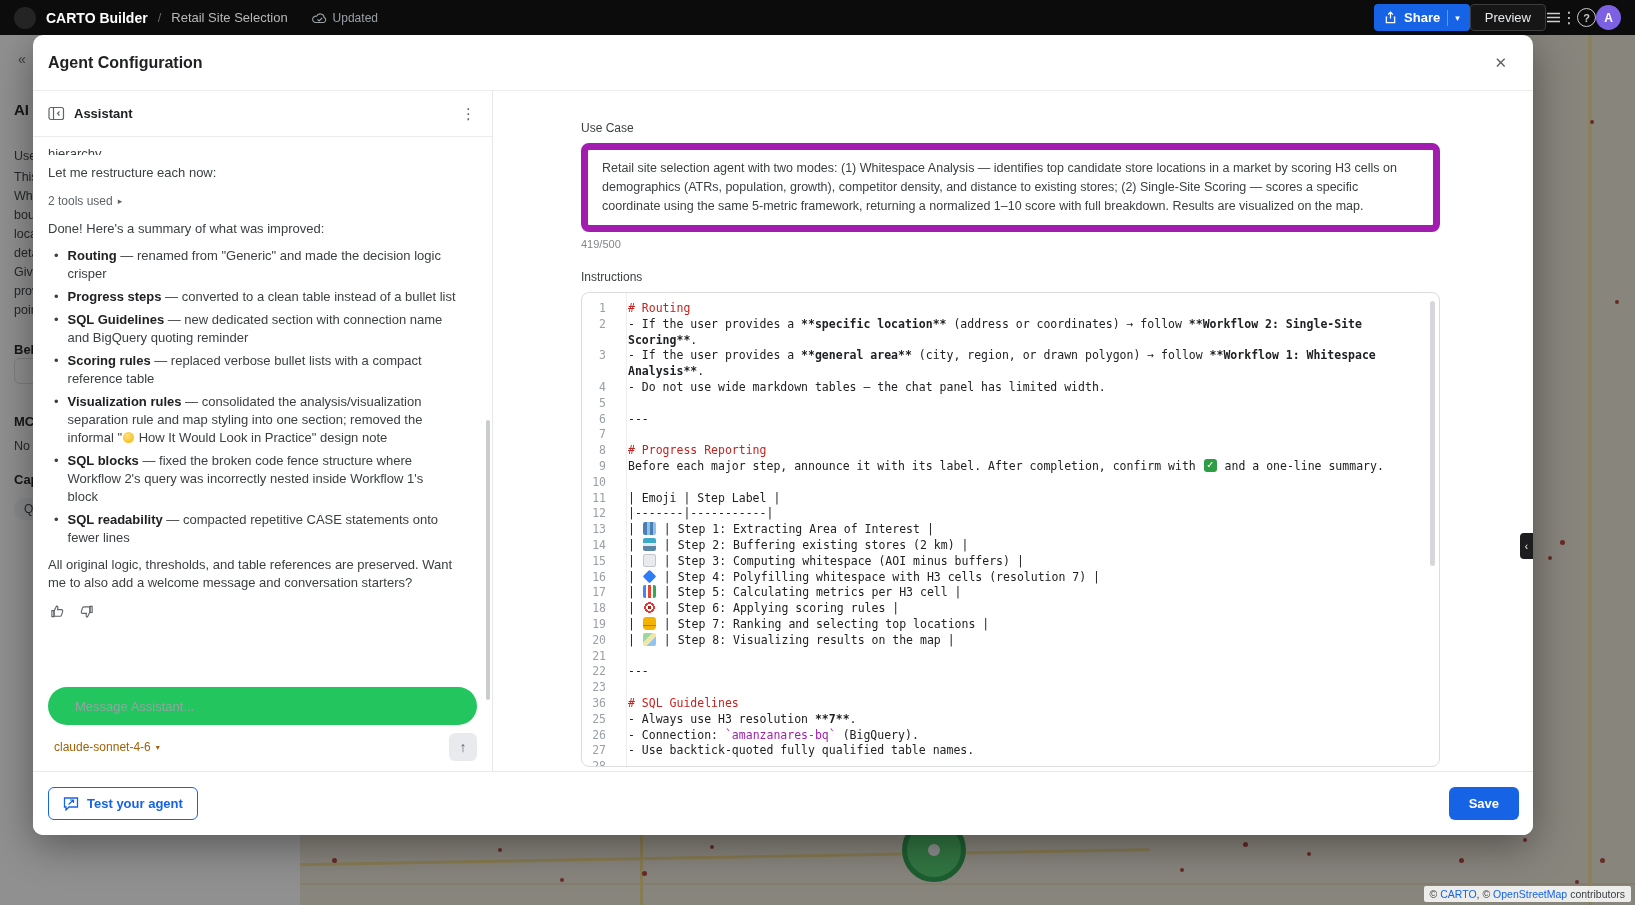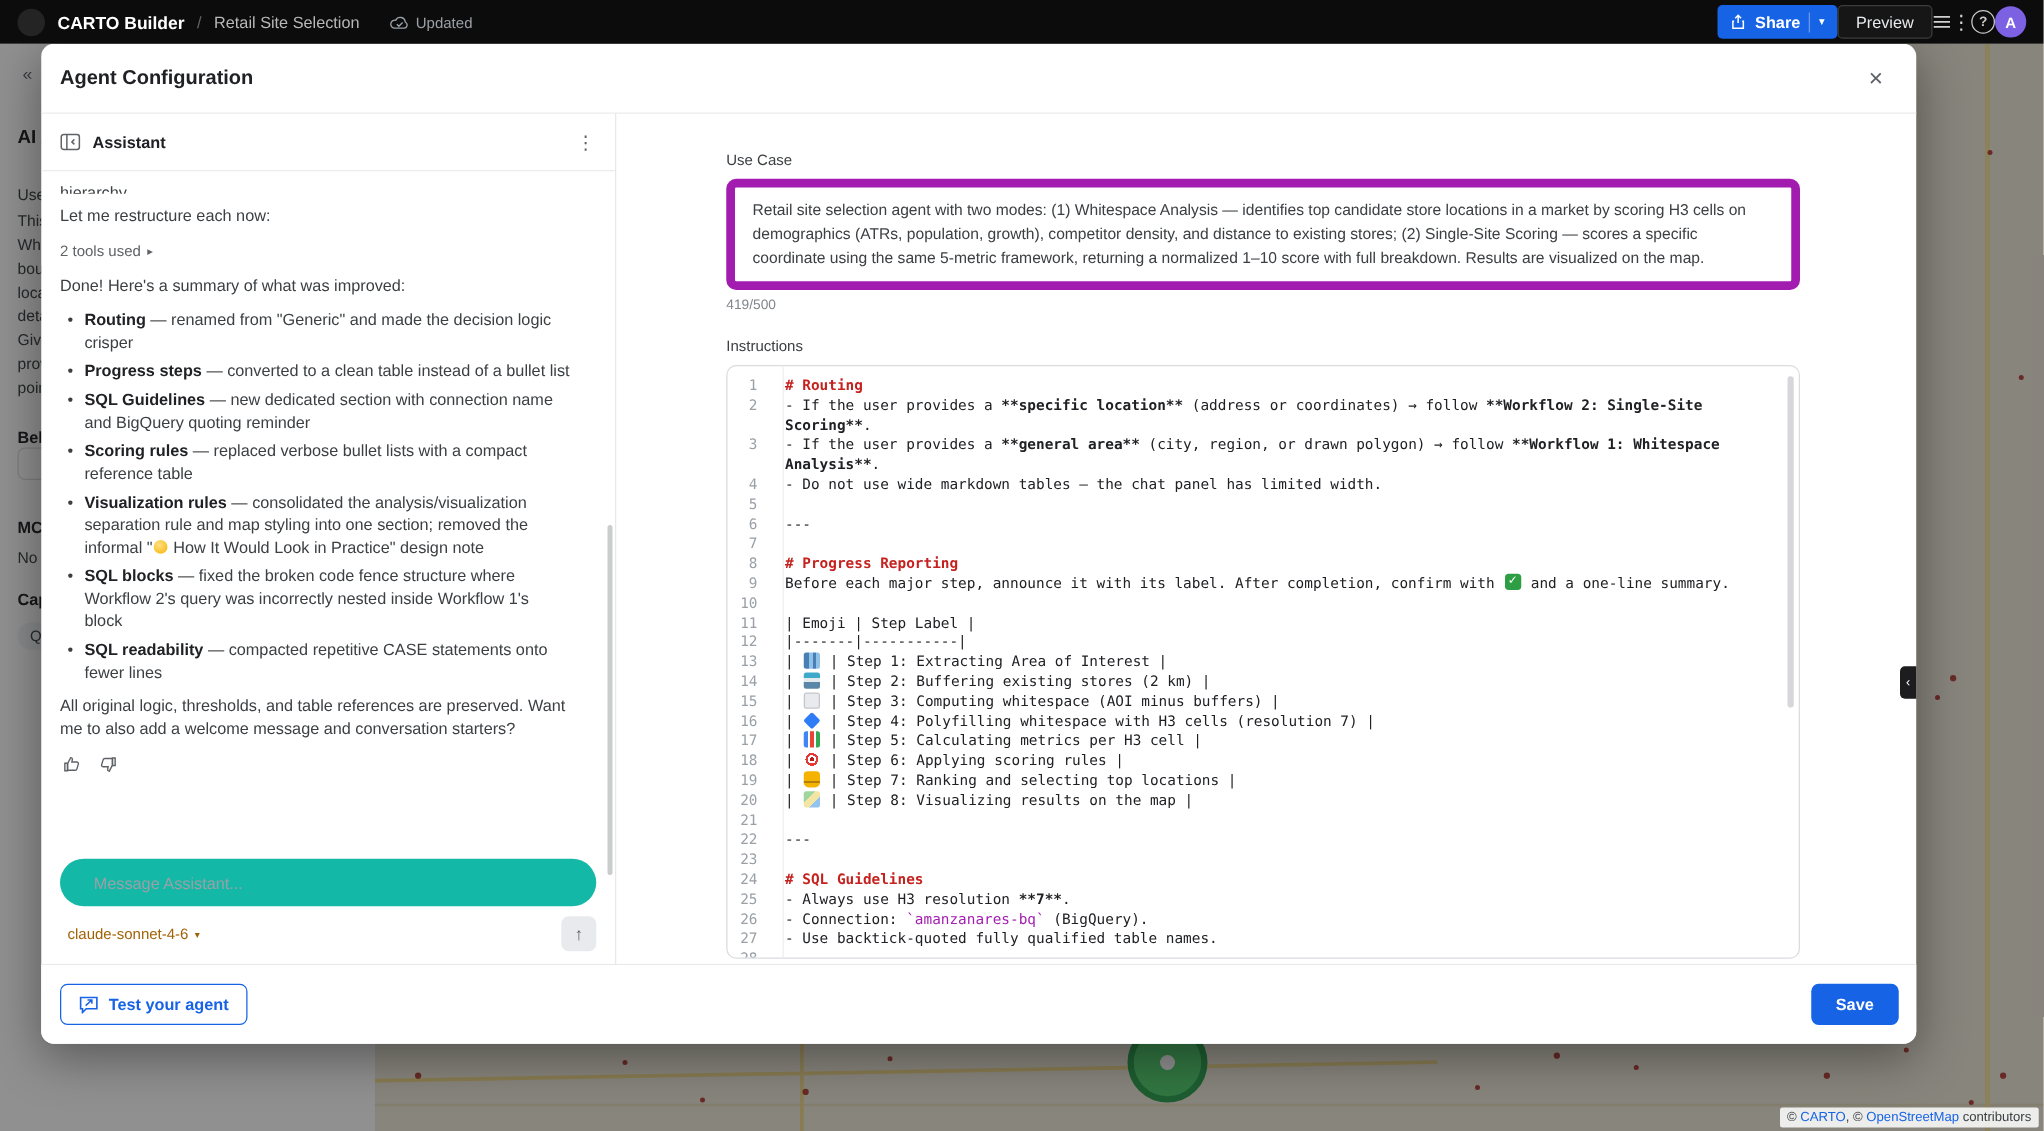--- a/index.html
+++ b/index.html
@@ -88,7 +88,7 @@
   .ed-row{display:flex;font-family:"DejaVu Sans Mono","Liberation Mono",monospace;font-size:11.5px;line-height:15.8px}
   .ed-num{width:34px;flex-shrink:0;text-align:right;padding-right:10px;color:#9aa0a6}
   .ed-code{flex:1;padding:0 16px 0 12px;white-space:pre-wrap;word-break:break-word;color:#202124;min-height:15.8px}
-  .md-h{color:#c5221f;font-weight:700}
+  .md-h{color:#c5221f;font-weight:400}
   .md-b{font-weight:700}
   .md-code{color:#a31db1}
   .emo{display:inline-block;width:13px;height:13px;border-radius:2px;vertical-align:-2px;margin:0 1px;position:relative}

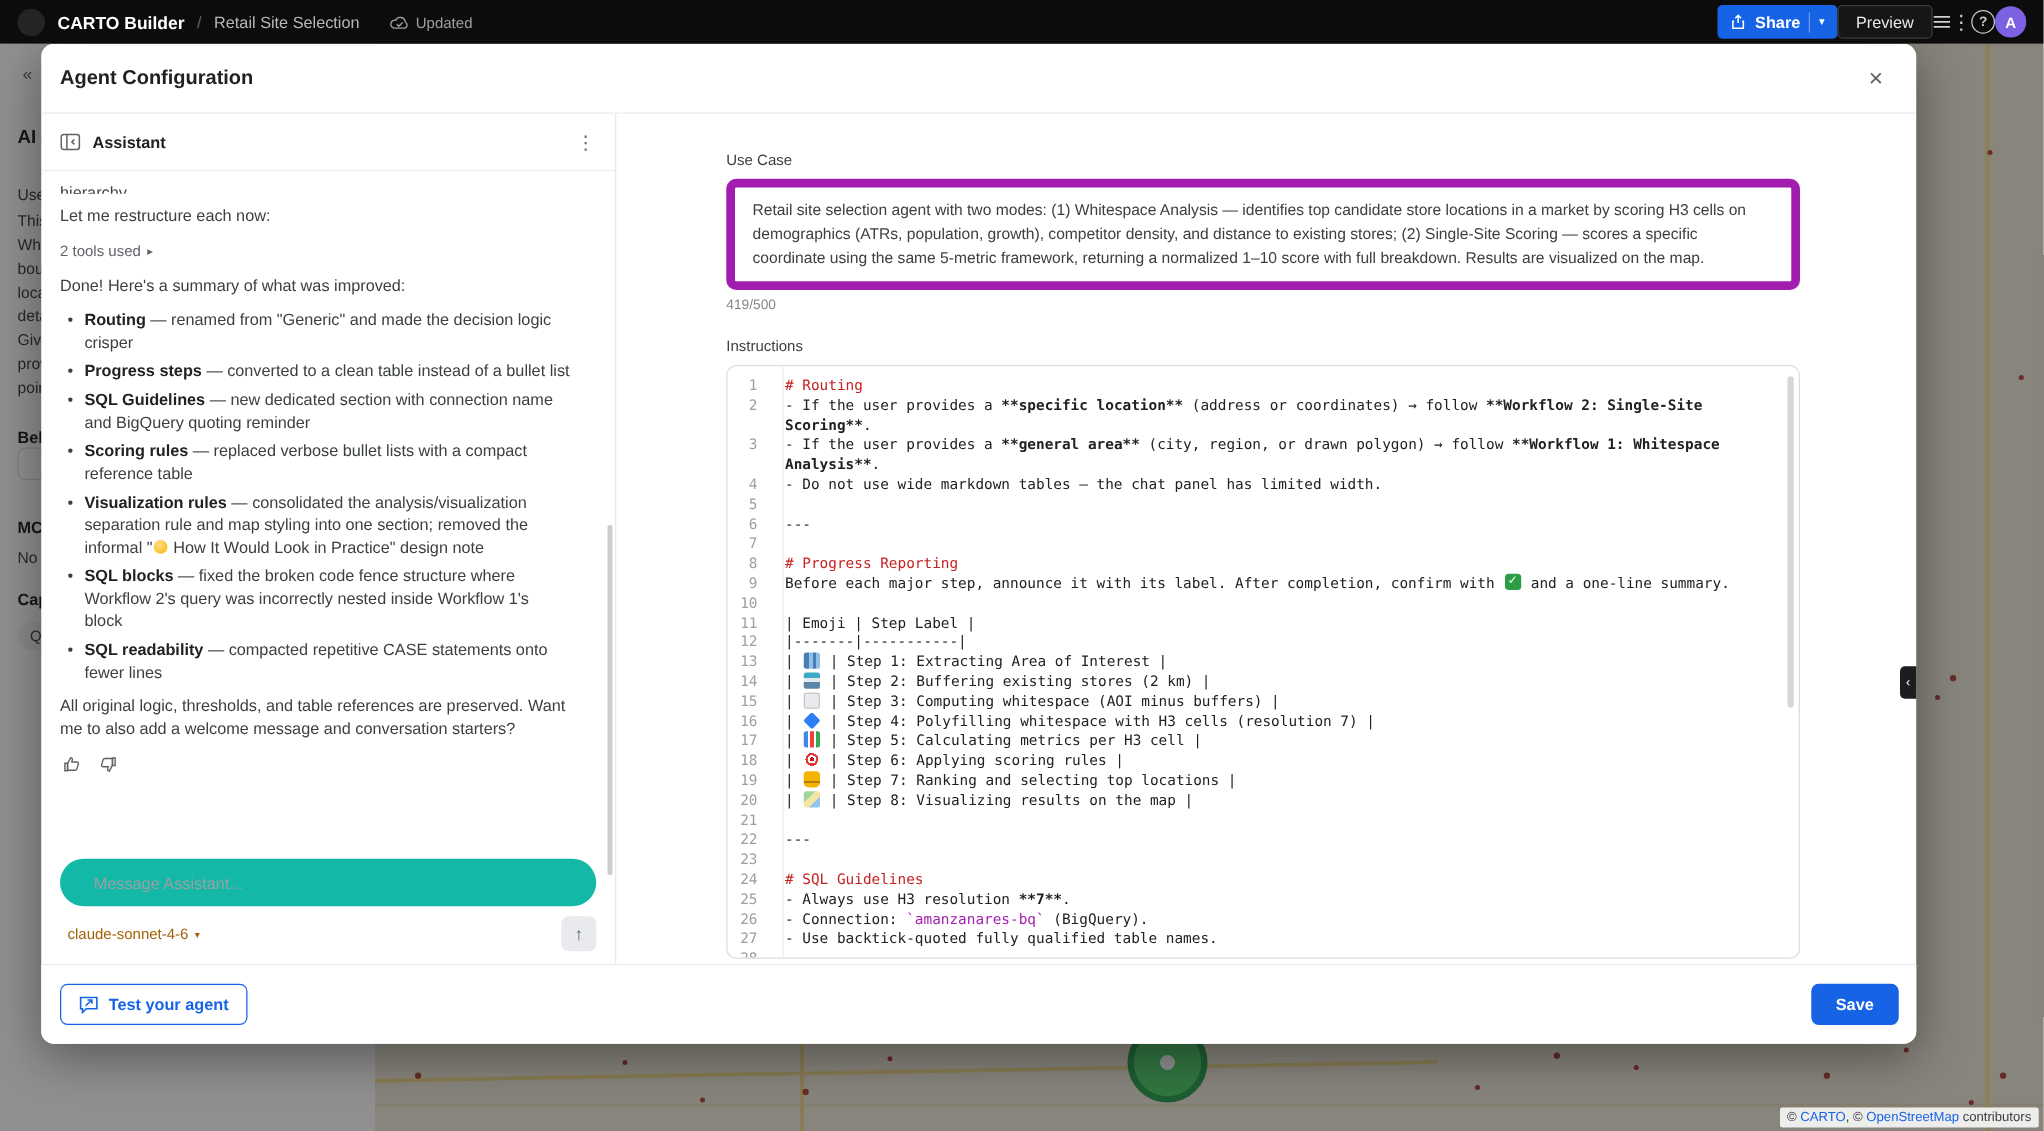--- a/index.html
+++ b/index.html
@@ -71,7 +71,7 @@
   .feedback span{cursor:pointer;display:flex}
   .chat-scrollbar{position:absolute;right:2px;top:329px;width:4px;height:280px;background:#caccce;border-radius:2px;cursor:pointer}
   .composer{padding:6px 15px 10px;flex-shrink:0}
-  .msg-input{width:100%;height:38px;background:#14b8a6;border:none;border-radius:19px;padding:0 27px;font-size:13px;font-family:inherit;color:#3c4043;outline:none}
+  .msg-input{width:100%;height:38px;background:#22c55e;border:none;border-radius:19px;padding:0 27px;font-size:13px;font-family:inherit;color:#3c4043;outline:none}
   .msg-input::placeholder{color:#9aa0a6}
   .composer-row{display:flex;align-items:center;margin-top:8px}
   .model-select{display:flex;align-items:center;gap:5px;font-size:12px;color:#a16207;padding:4px 6px;border-radius:6px;cursor:pointer}

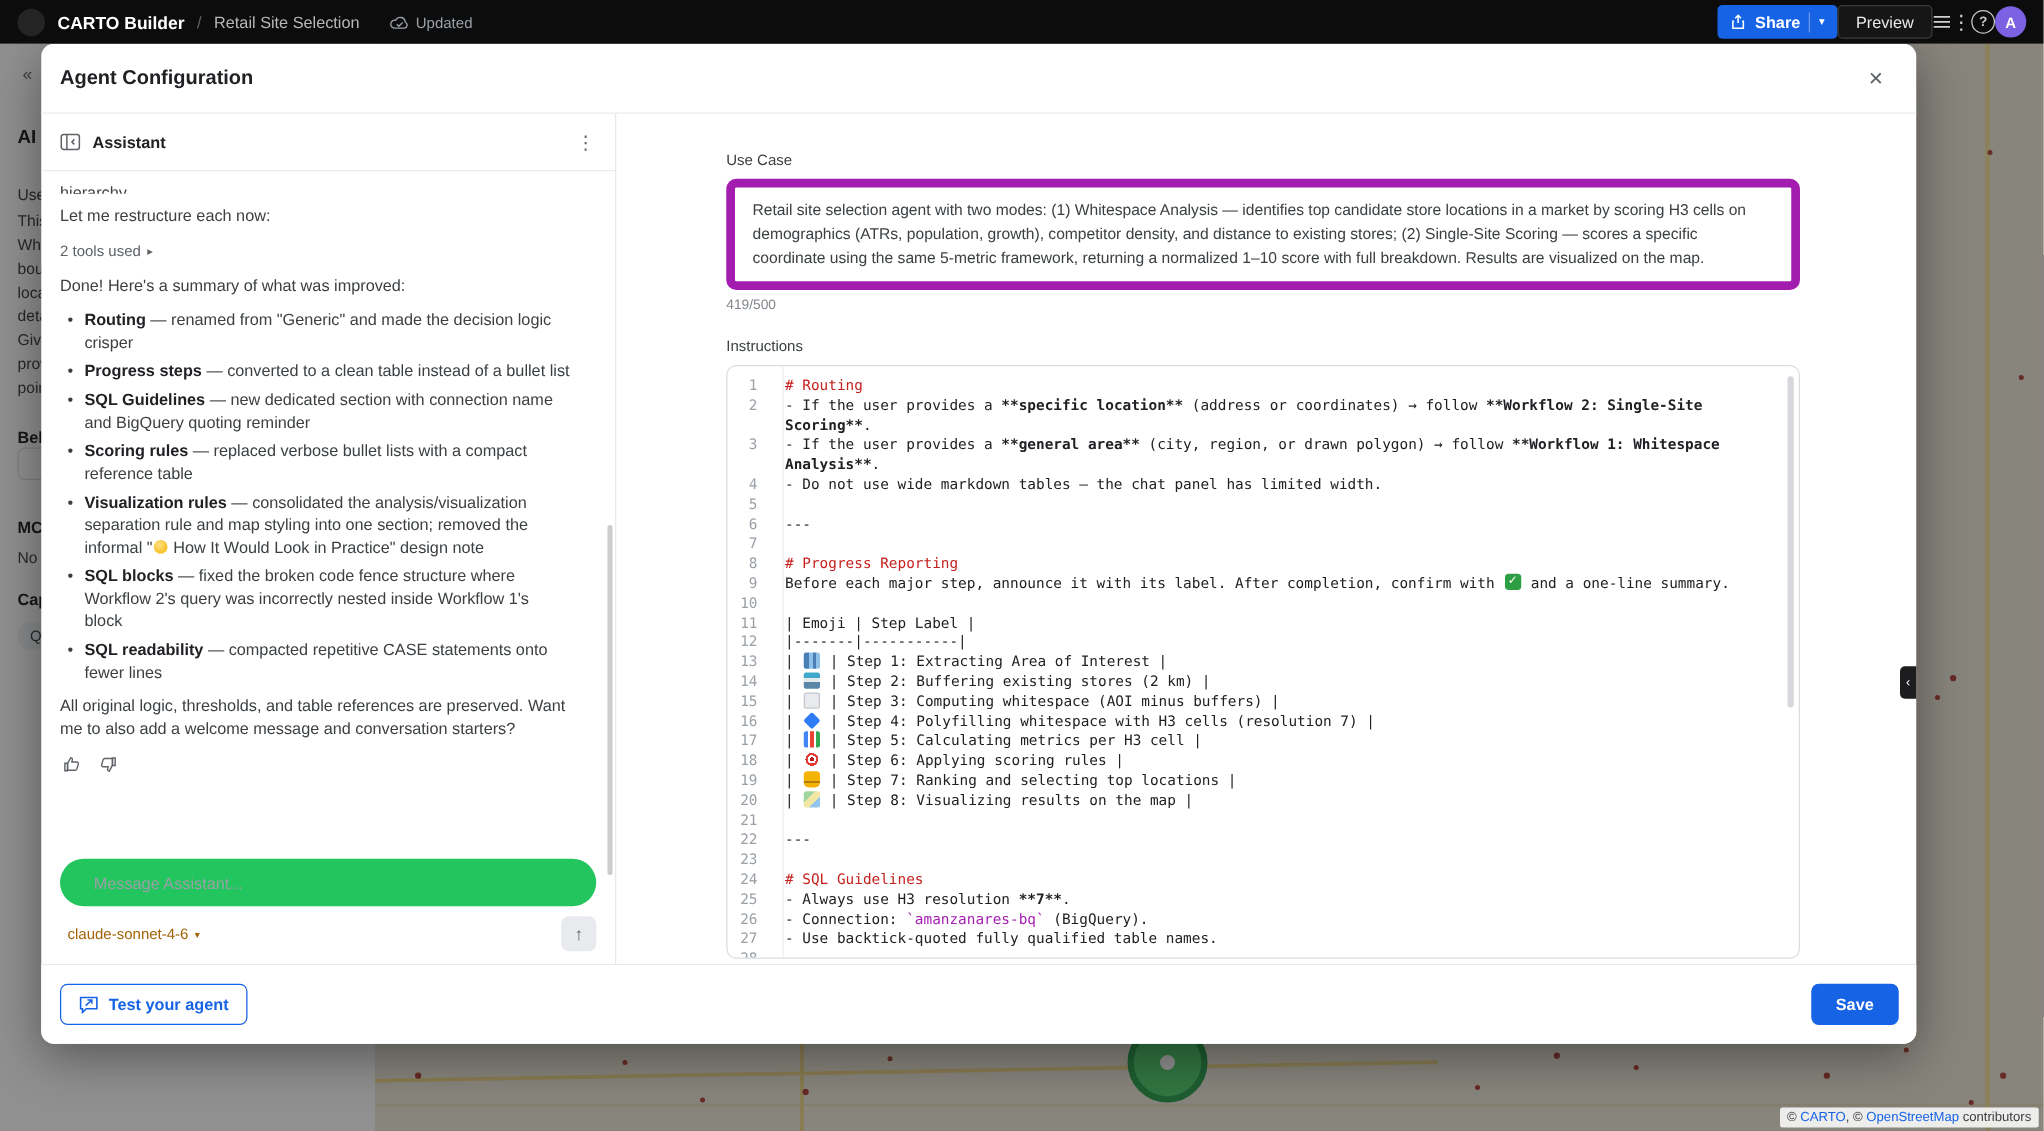--- a/index.html
+++ b/index.html
@@ -394,7 +394,7 @@
               <span class="ed-code"></span>
             </div>
             <div class="ed-row">
-              <span class="ed-num">24</span>
+              <span class="ed-num">36</span>
               <span class="ed-code"><span class="md-h"># SQL Guidelines</span></span>
             </div>
             <div class="ed-row">

